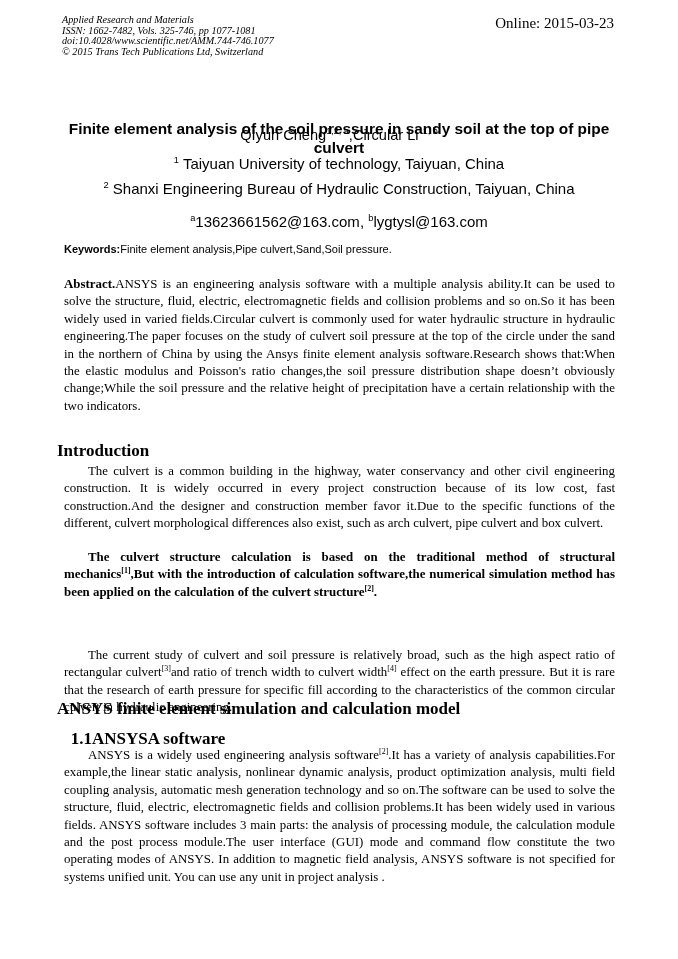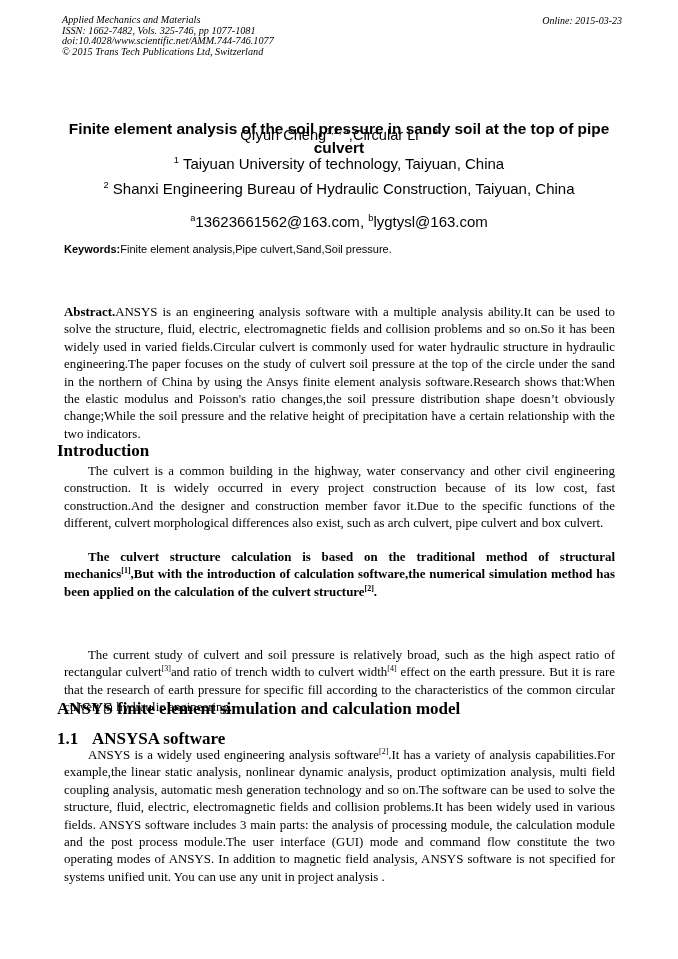--- a/index.html
+++ b/index.html
@@ -38,7 +38,7 @@
 <body>
 
 <div class="header serif">
-  <div>Applied Mechanics and Materials</div>
+  <div>Applied Research and Materials</div>
   <div>ISSN: 1662-7482, Vols. 325-746, pp 1077-1081</div>
   <div>doi:10.4028/www.scientific.net/AMM.744-746.1077</div>
   <div>© 2015 Trans Tech Publications Ltd, Switzerland</div>

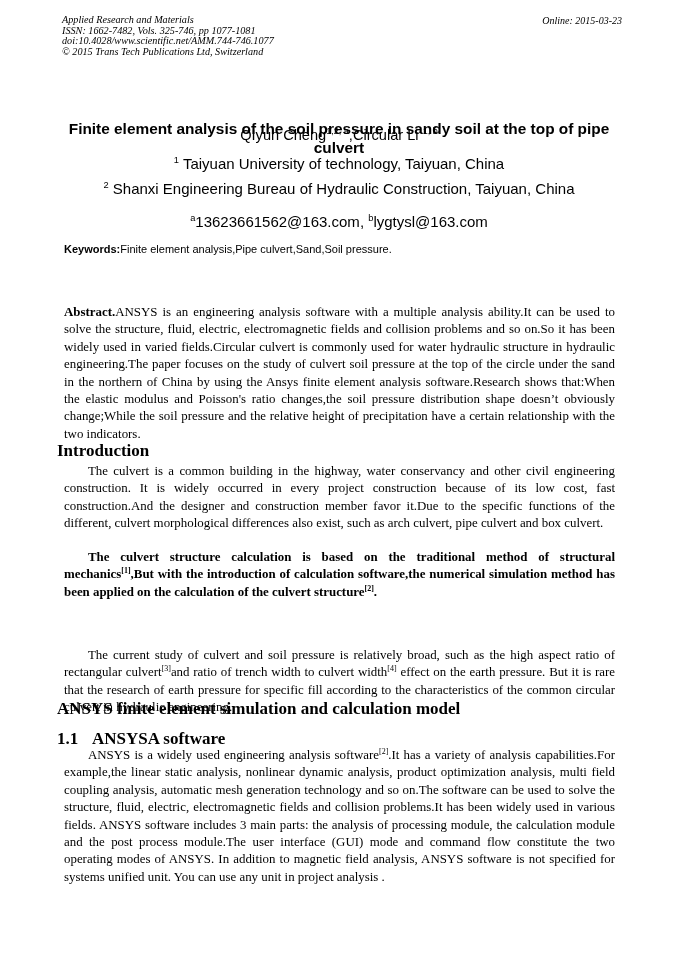--- a/index.html
+++ b/index.html
@@ -8,7 +8,7 @@
   .sans { font-family: "Liberation Sans", "DejaVu Sans", sans-serif; }
 
   .header { position: absolute; left: 62px; top: 15px; font-style: italic; font-size: 10.2px; line-height: 10.6px; }
-  .header-right { position: absolute; right: 56px; top: 15px; font-style: italic; font-size: 10px; }
+  .header-right { position: absolute; right: 64px; top: 15px; font-size: 15px; }
 
   .title { position: absolute; left: 62px; width: 554px; top: 83px; text-align: center; font-weight: bold; font-size: 15.4px; line-height: 19px; margin-top: 36px; }
   .authors { position: absolute; left: 62px; width: 554px; top: 126px; text-align: center; font-size: 14.6px; line-height: 18px; }

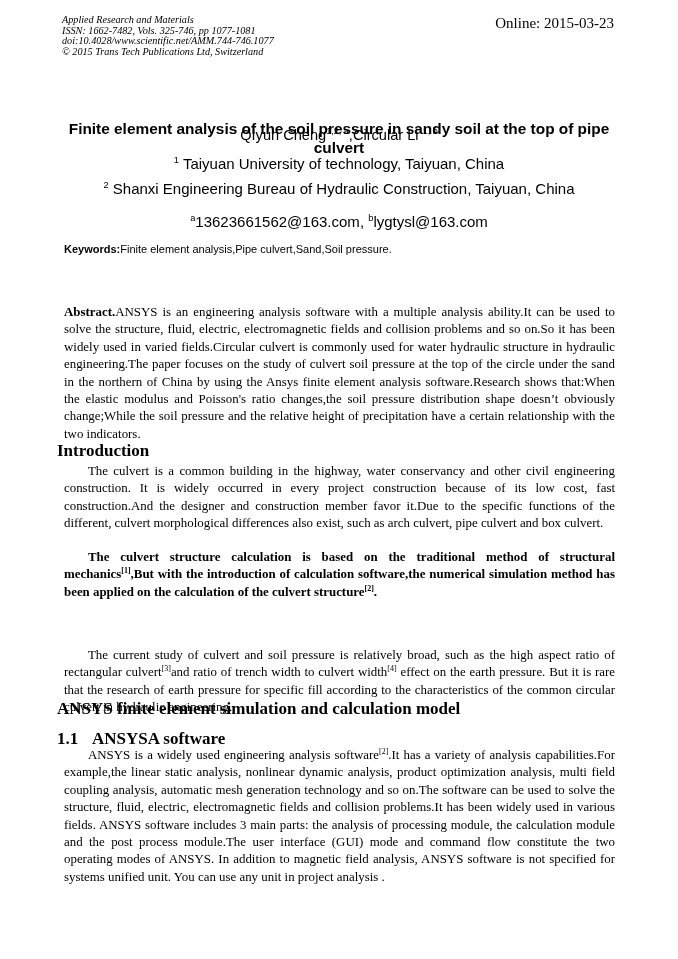--- a/index.html
+++ b/index.html
@@ -24,7 +24,7 @@
   .indent { text-indent: 24px; }
   .heading { position: absolute; left: 57px; font-weight: bold; font-size: 17px; }
 
-  .abstract { top: 276px; margin-top: 28px; }
+  .abstract { top: 276px; }
   .h-intro { top: 441px; }
   .p1 { top: 463px; }
   .p2 { top: 549px; font-weight: bold; }

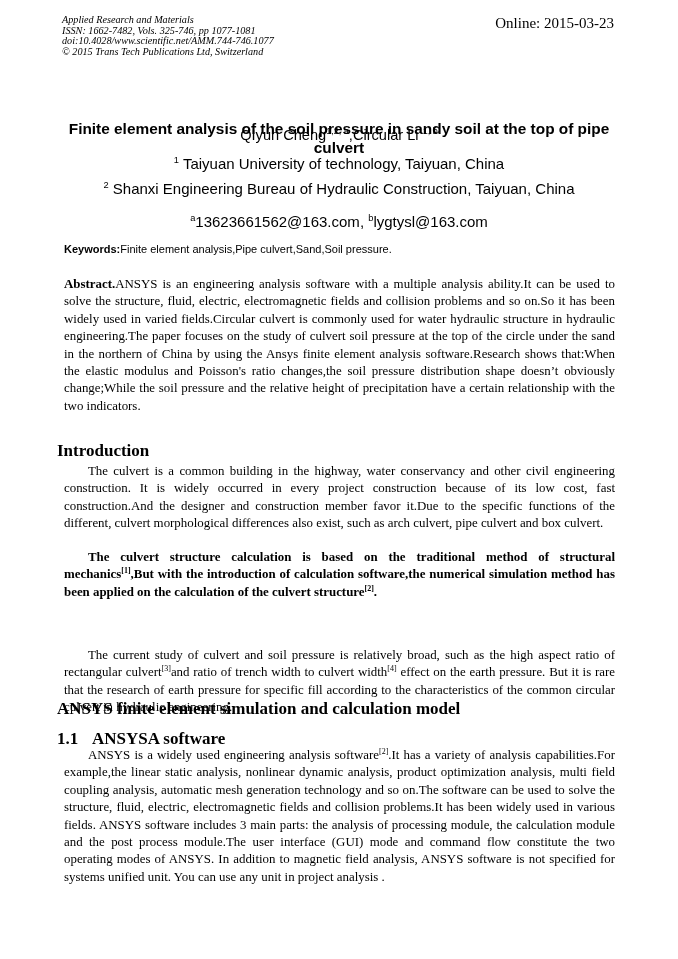--- a/index.html
+++ b/index.html
@@ -31,7 +31,7 @@
   .p3 { top: 635px; margin-top: 12px; }
   .h-ansys { top: 699px; }
   .h-11 { top: 729px; }
-  .h-11 .num { display: inline-block; width: 35px; }
+  .h-11 .num { display: inline-block; width: 35px; text-align: right; }
   .p4 { top: 747px; }
 </style>
 </head>

